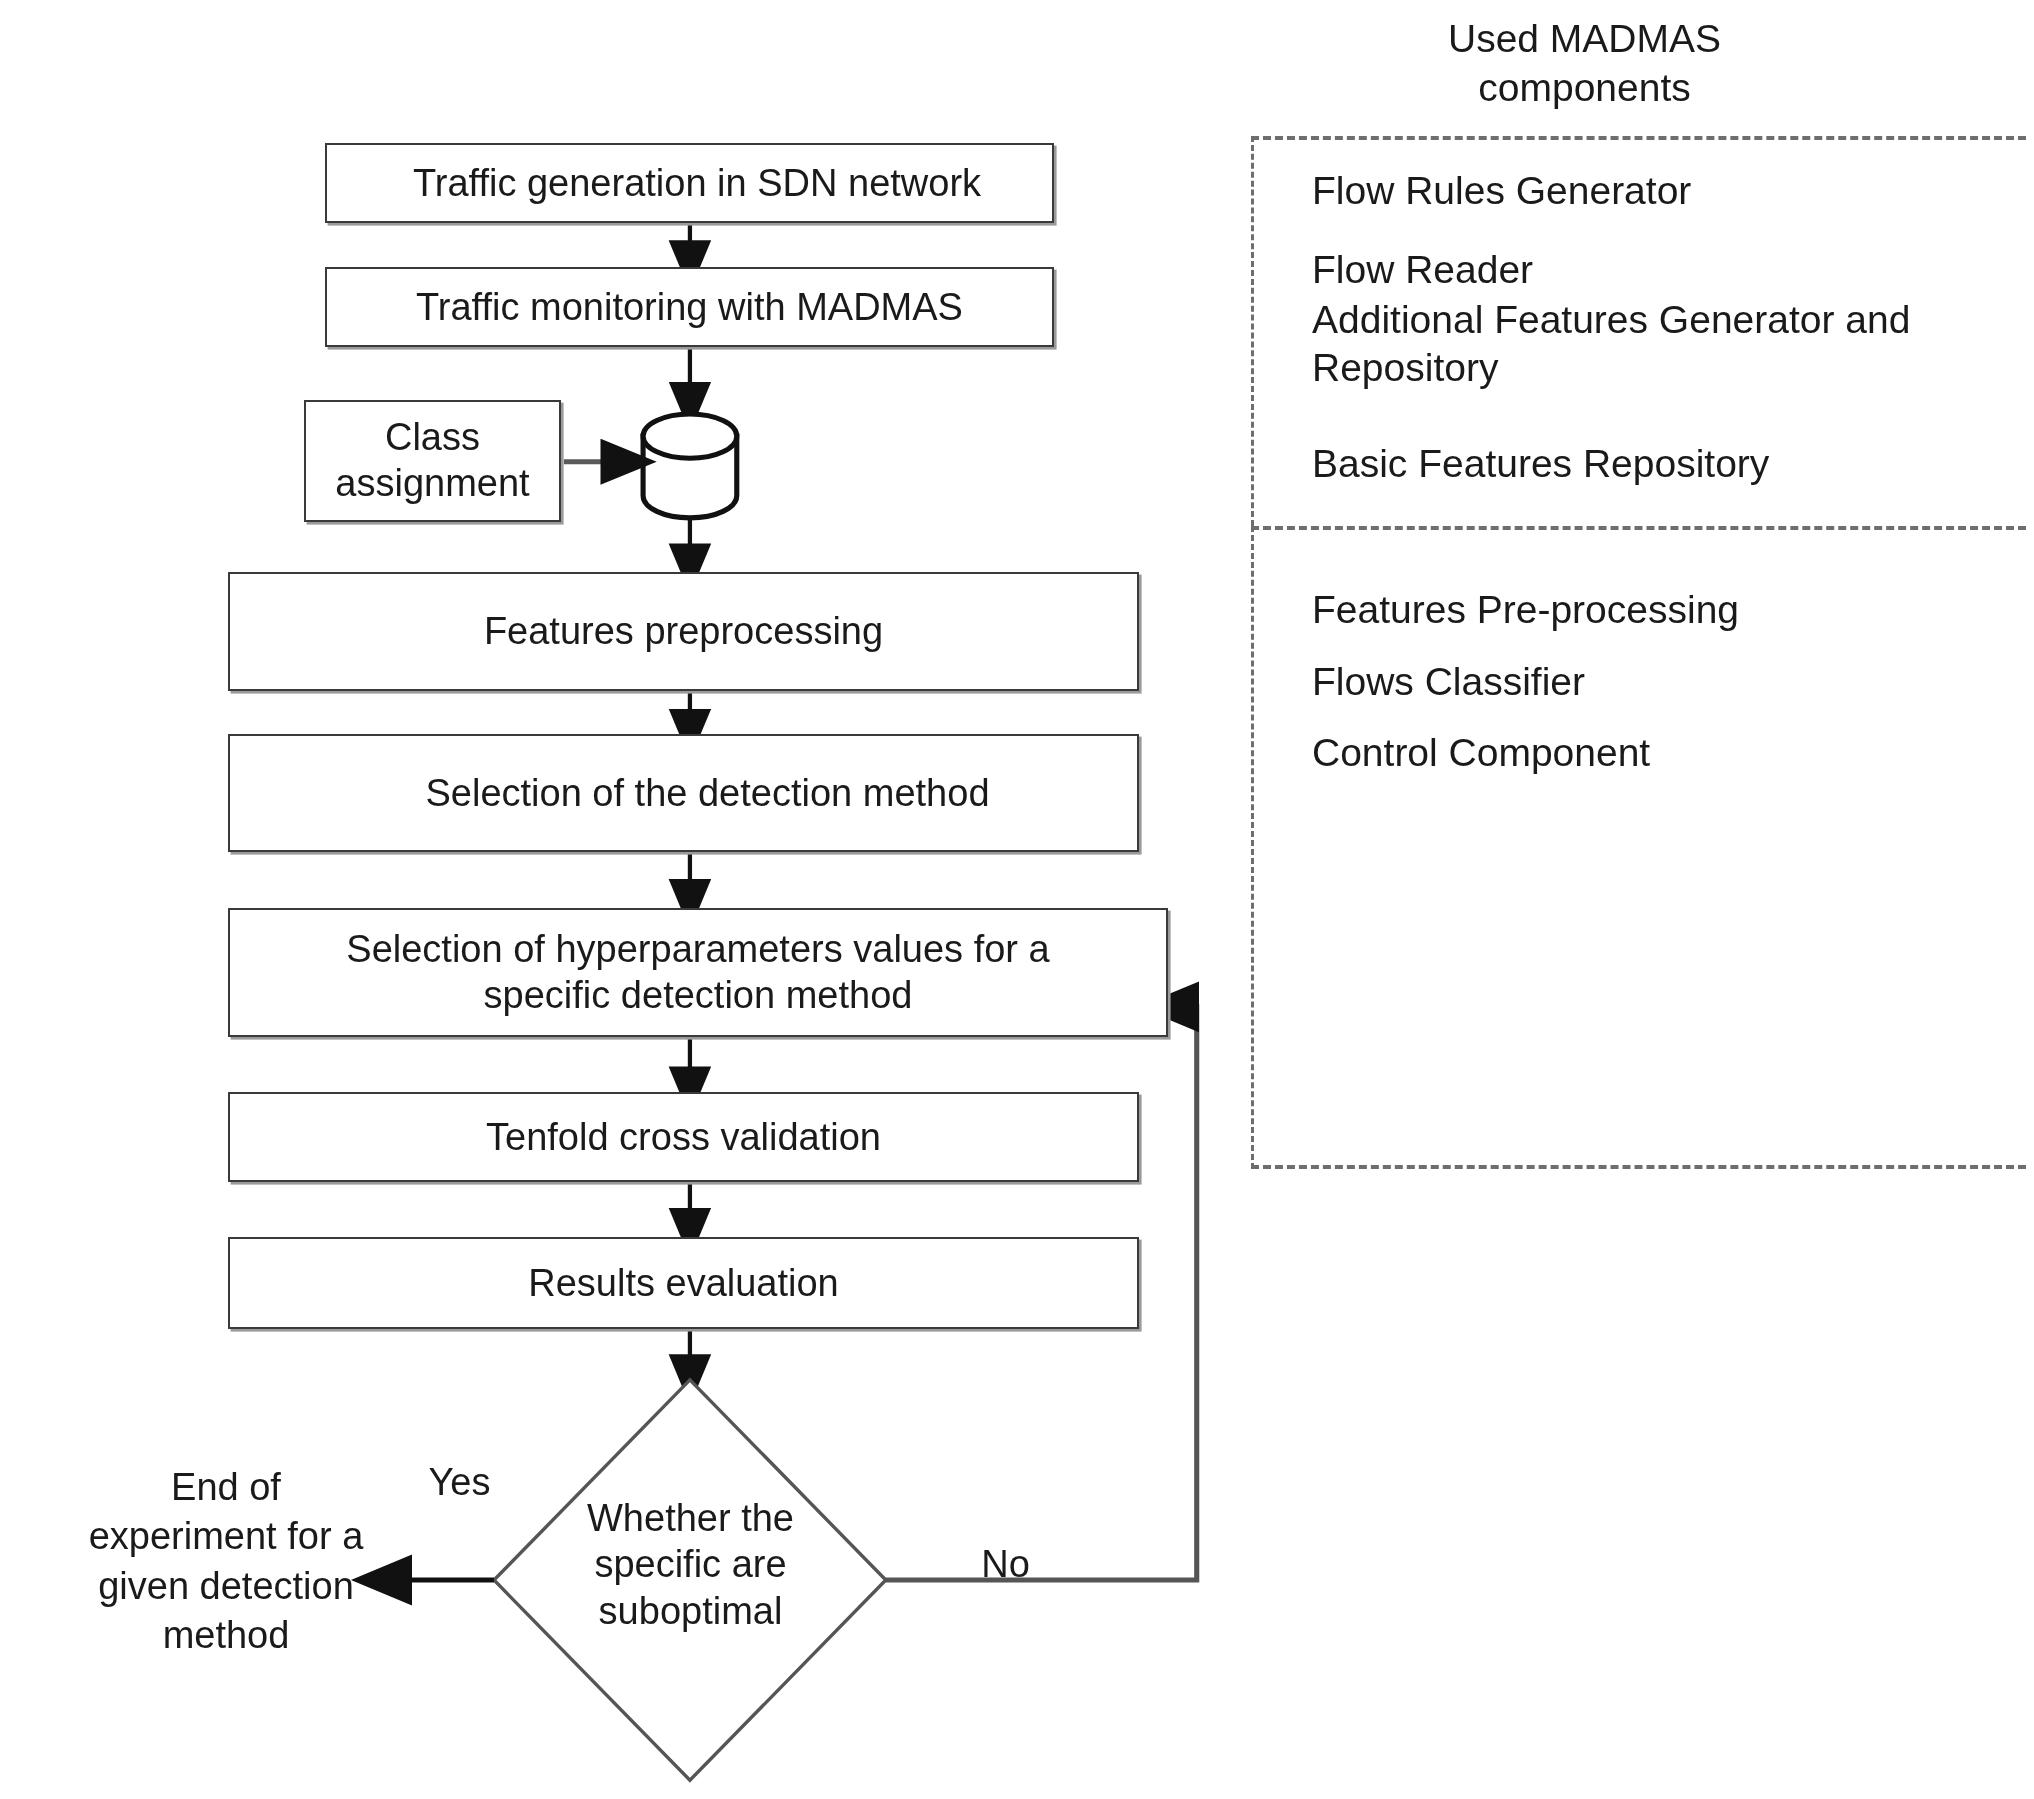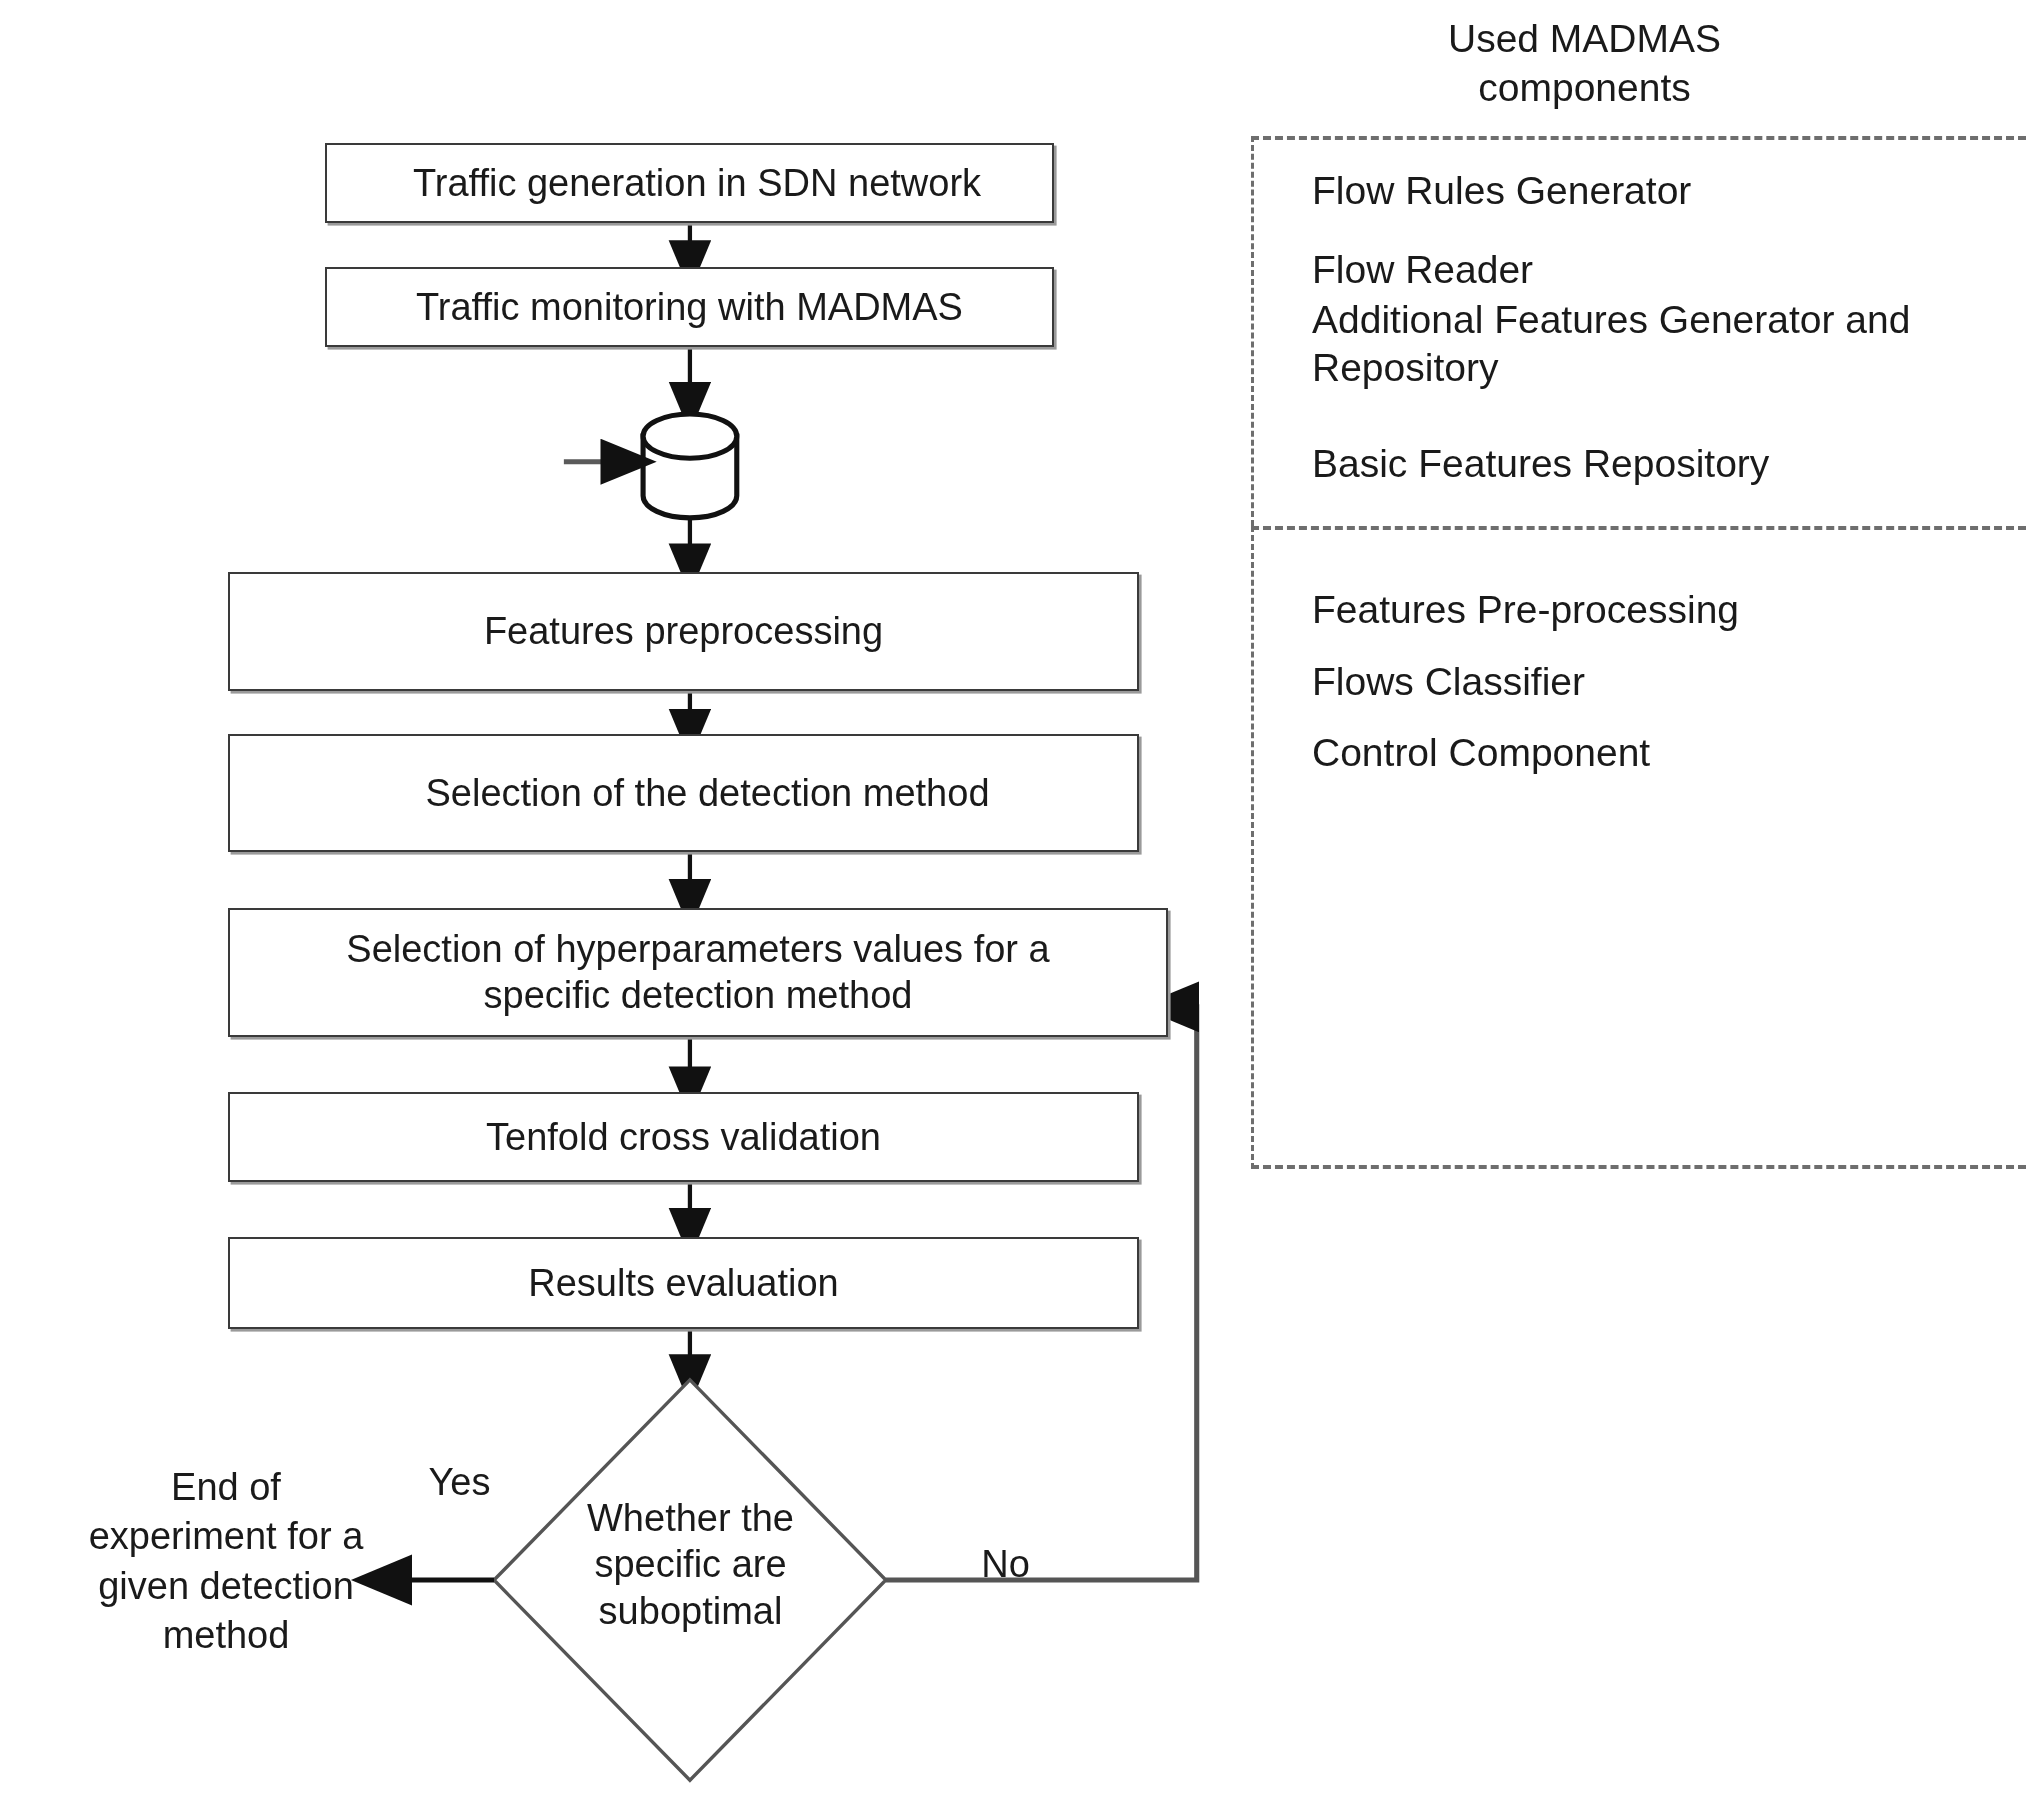--- a/index.html
+++ b/index.html
@@ -141,6 +141,10 @@
     <span>Traffic monitoring with MADMAS</span>
   </div>
 
+  <div class="node two-line" style="left:304px; top:400px; width:257px; height:122px; flex-direction:column;">
+    <span>Class</span>
+    <span>assignment</span>
+  </div>
 
   <div style="position:absolute; left:639px; top:409px; width:104px; height:112px;"></div>
 

